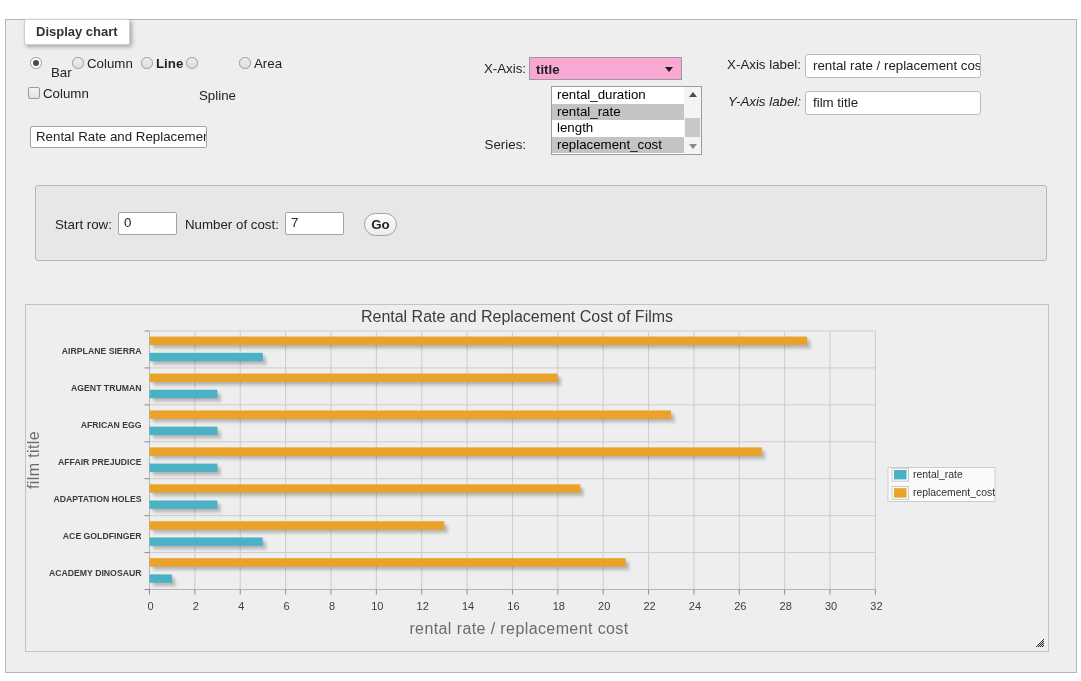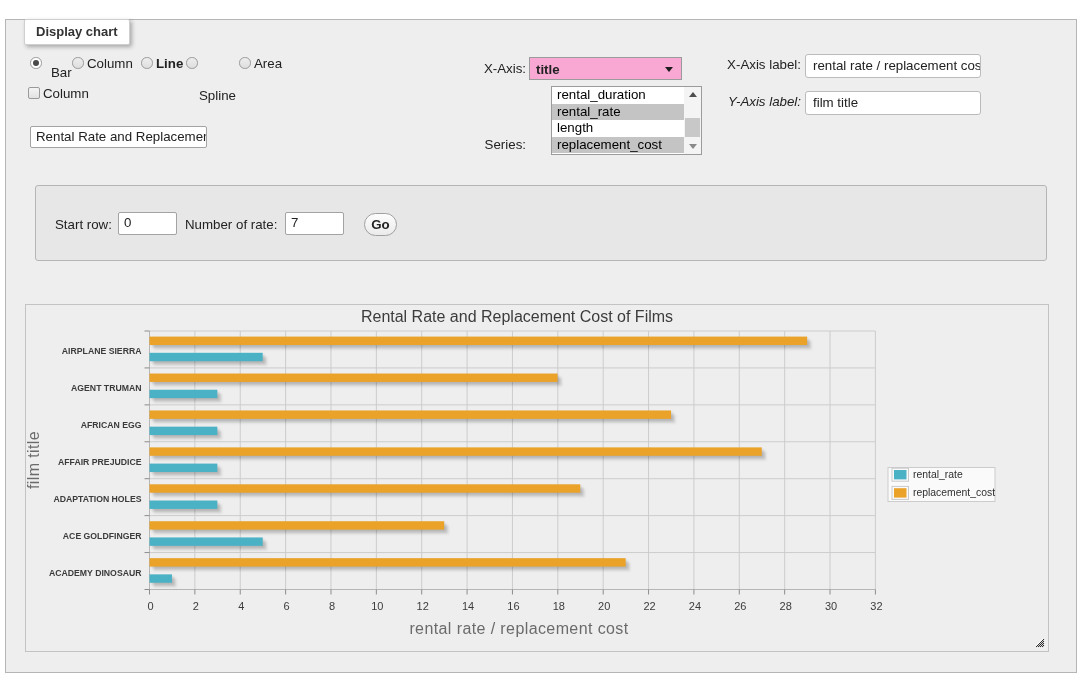--- a/index.html
+++ b/index.html
@@ -100,7 +100,7 @@
 <div id="panel"></div>
 <span class="lbl" style="left:55px;top:217px;">Start row:</span>
 <div class="tinput" style="left:118px;top:212px;width:59px;height:23px;">0</div>
-<span class="lbl" style="left:185px;top:217px;">Number of rate:</span>
+<span class="lbl" style="left:185px;top:217px;">Number of cost:</span>
 <div class="tinput" style="left:285px;top:212px;width:59px;height:23px;">7</div>
 <div id="gobtn">Go</div>
 

